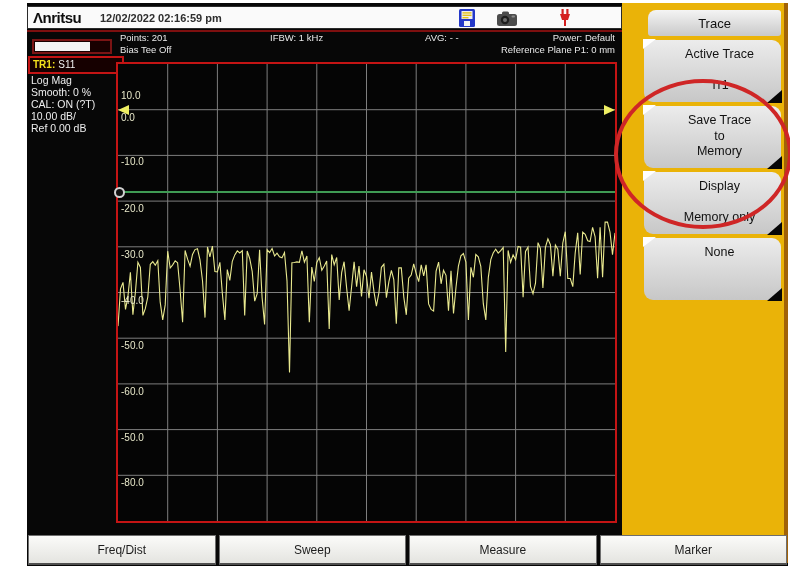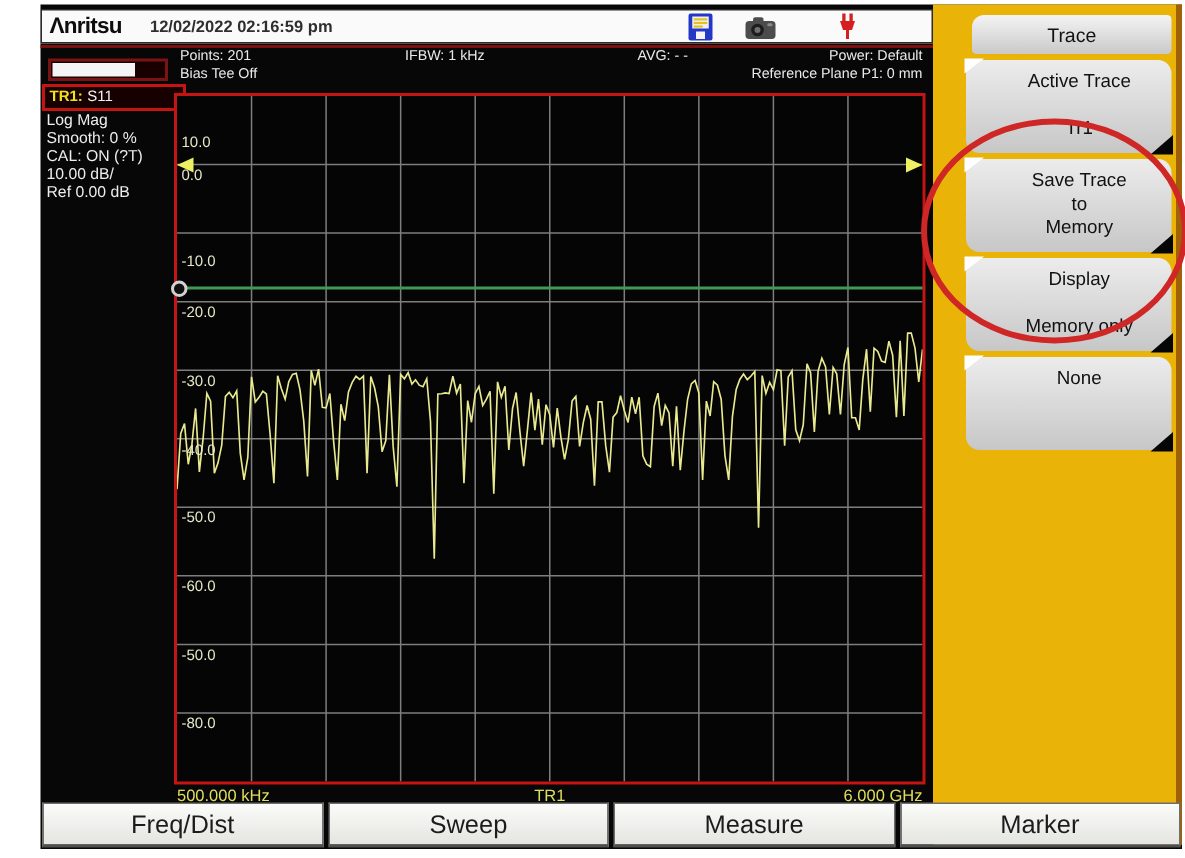--- a/index.html
+++ b/index.html
@@ -141,7 +141,7 @@
       <div id="ylabs">
           <span class="ylab" style="top: 2px; margin-top: 24px;">10.0</span>
           <span class="ylab" style="top: 47.7px;">0.0</span>
-          <span class="ylab" style="top: 105px;">-10.0</span>
+          <span class="ylab" style="top: 92px;">-10.0</span>
           <span class="ylab" style="top: 139.1px;">-20.0</span>
           <span class="ylab" style="top: 184.8px;">-30.0</span>
           <span class="ylab" style="top: 230.5px;">-40.0</span>

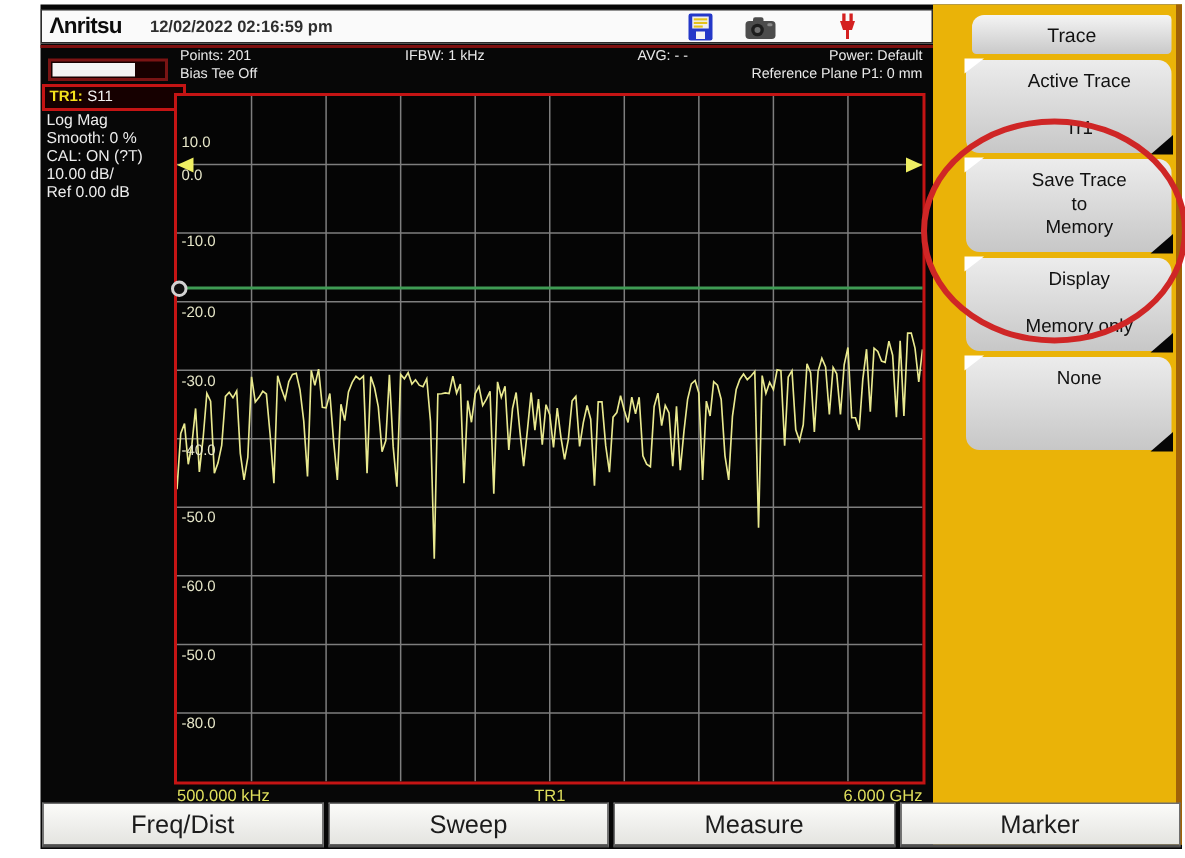--- a/index.html
+++ b/index.html
@@ -156,11 +156,6 @@
       <div class="limitknob" id="limit-knob" style="top: 122.96px;"></div>
     </div>
 
-    <div class="freqrow">
-      <span class="fl">500.000 kHz</span>
-      <span class="fc">TR1</span>
-      <span class="fr">6.000 GHz</span>
-    </div>
 
     <div class="menu">
       <div class="menu-title">Trace</div>

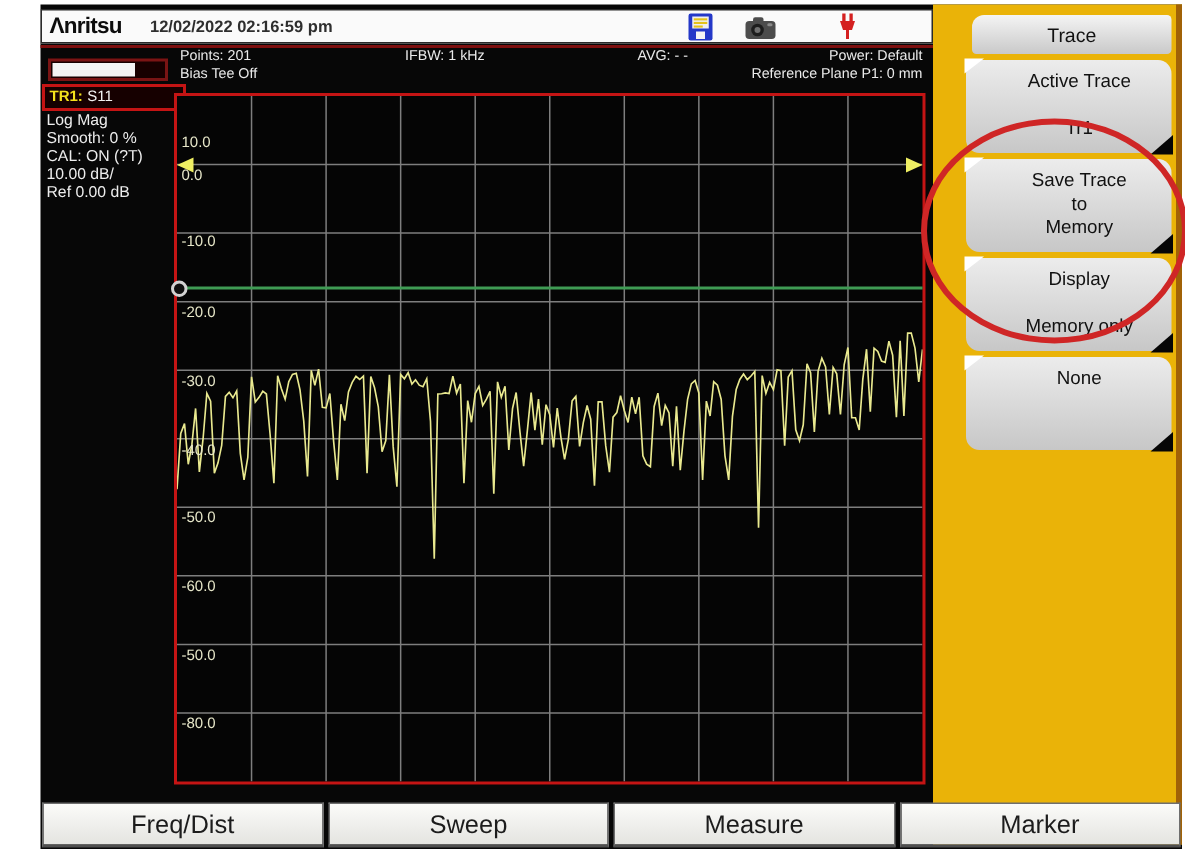--- a/index.html
+++ b/index.html
@@ -53,7 +53,7 @@
 
   
   .bottombar{position:absolute;left:1px;right:1px;top:532px;height:30px;display:flex;gap:3px;}
-  .hardkey{flex:1;background:linear-gradient(#fbfbf9,#e4e4e0);border:1px solid #6e6e6e;border-bottom:2px solid #4f4f4f;display:flex;align-items:center;justify-content:center;font-size:17px;color:#1c1c1c;}
+  .hardkey{flex:1;background:linear-gradient(#fbfbf9,#e4e4e0);border:1px solid #6e6e6e;border-bottom:2px solid #4f4f4f;display:flex;align-items:center;justify-content:center;font-size:12px;color:#1c1c1c;}
 
   
   .red-circle{position:absolute;left:614px;top:79px;width:170px;height:142px;border:4px solid #cf2626;border-radius:50%;z-index:60;pointer-events:none;}

